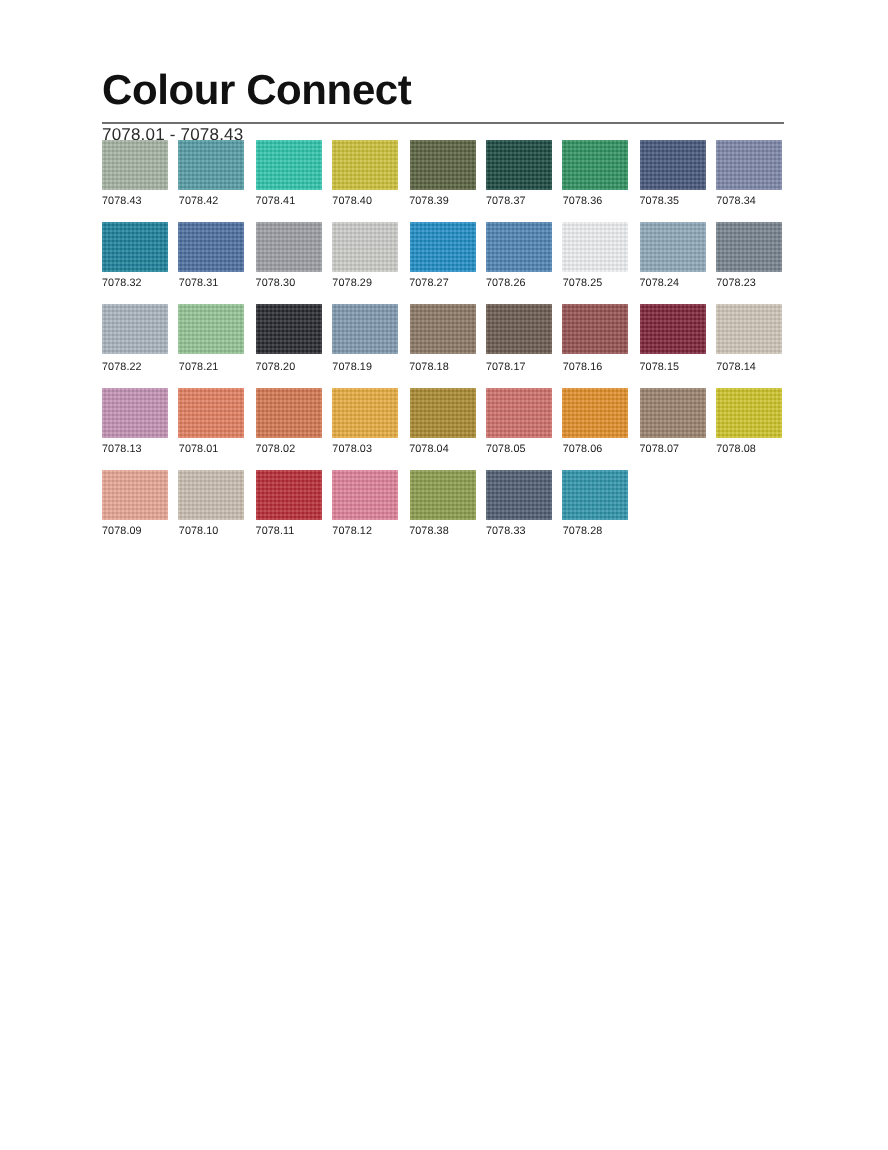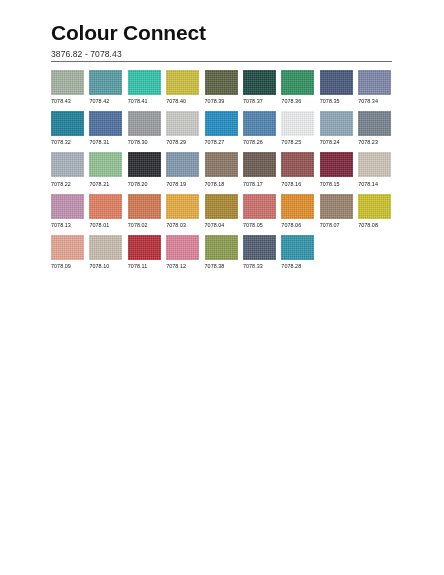--- a/index.html
+++ b/index.html
@@ -23,7 +23,7 @@
   .header {
     position: absolute;
     left: 51px;
-    top: 22px;
+    top: 35px;
     width: 340px;
   }
   .title {

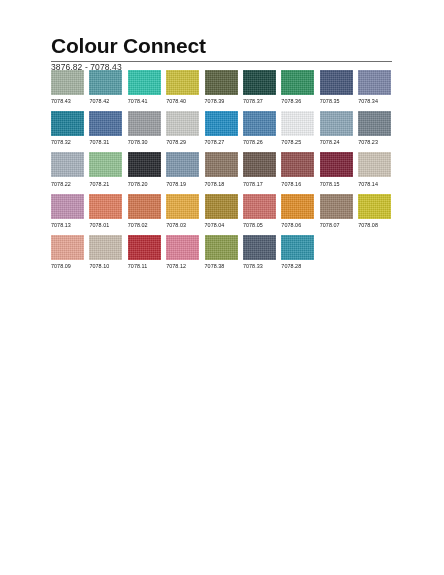--- a/index.html
+++ b/index.html
@@ -102,7 +102,7 @@
 
   <div class="header">
     <h1 class="title">Colour Connect</h1>
-    <p class="subtitle">3876.82 - 7078.43</p>
+    <p class="subtitle">7078.01 - 7078.43</p>
   </div>
 
   <div class="rule"></div>

